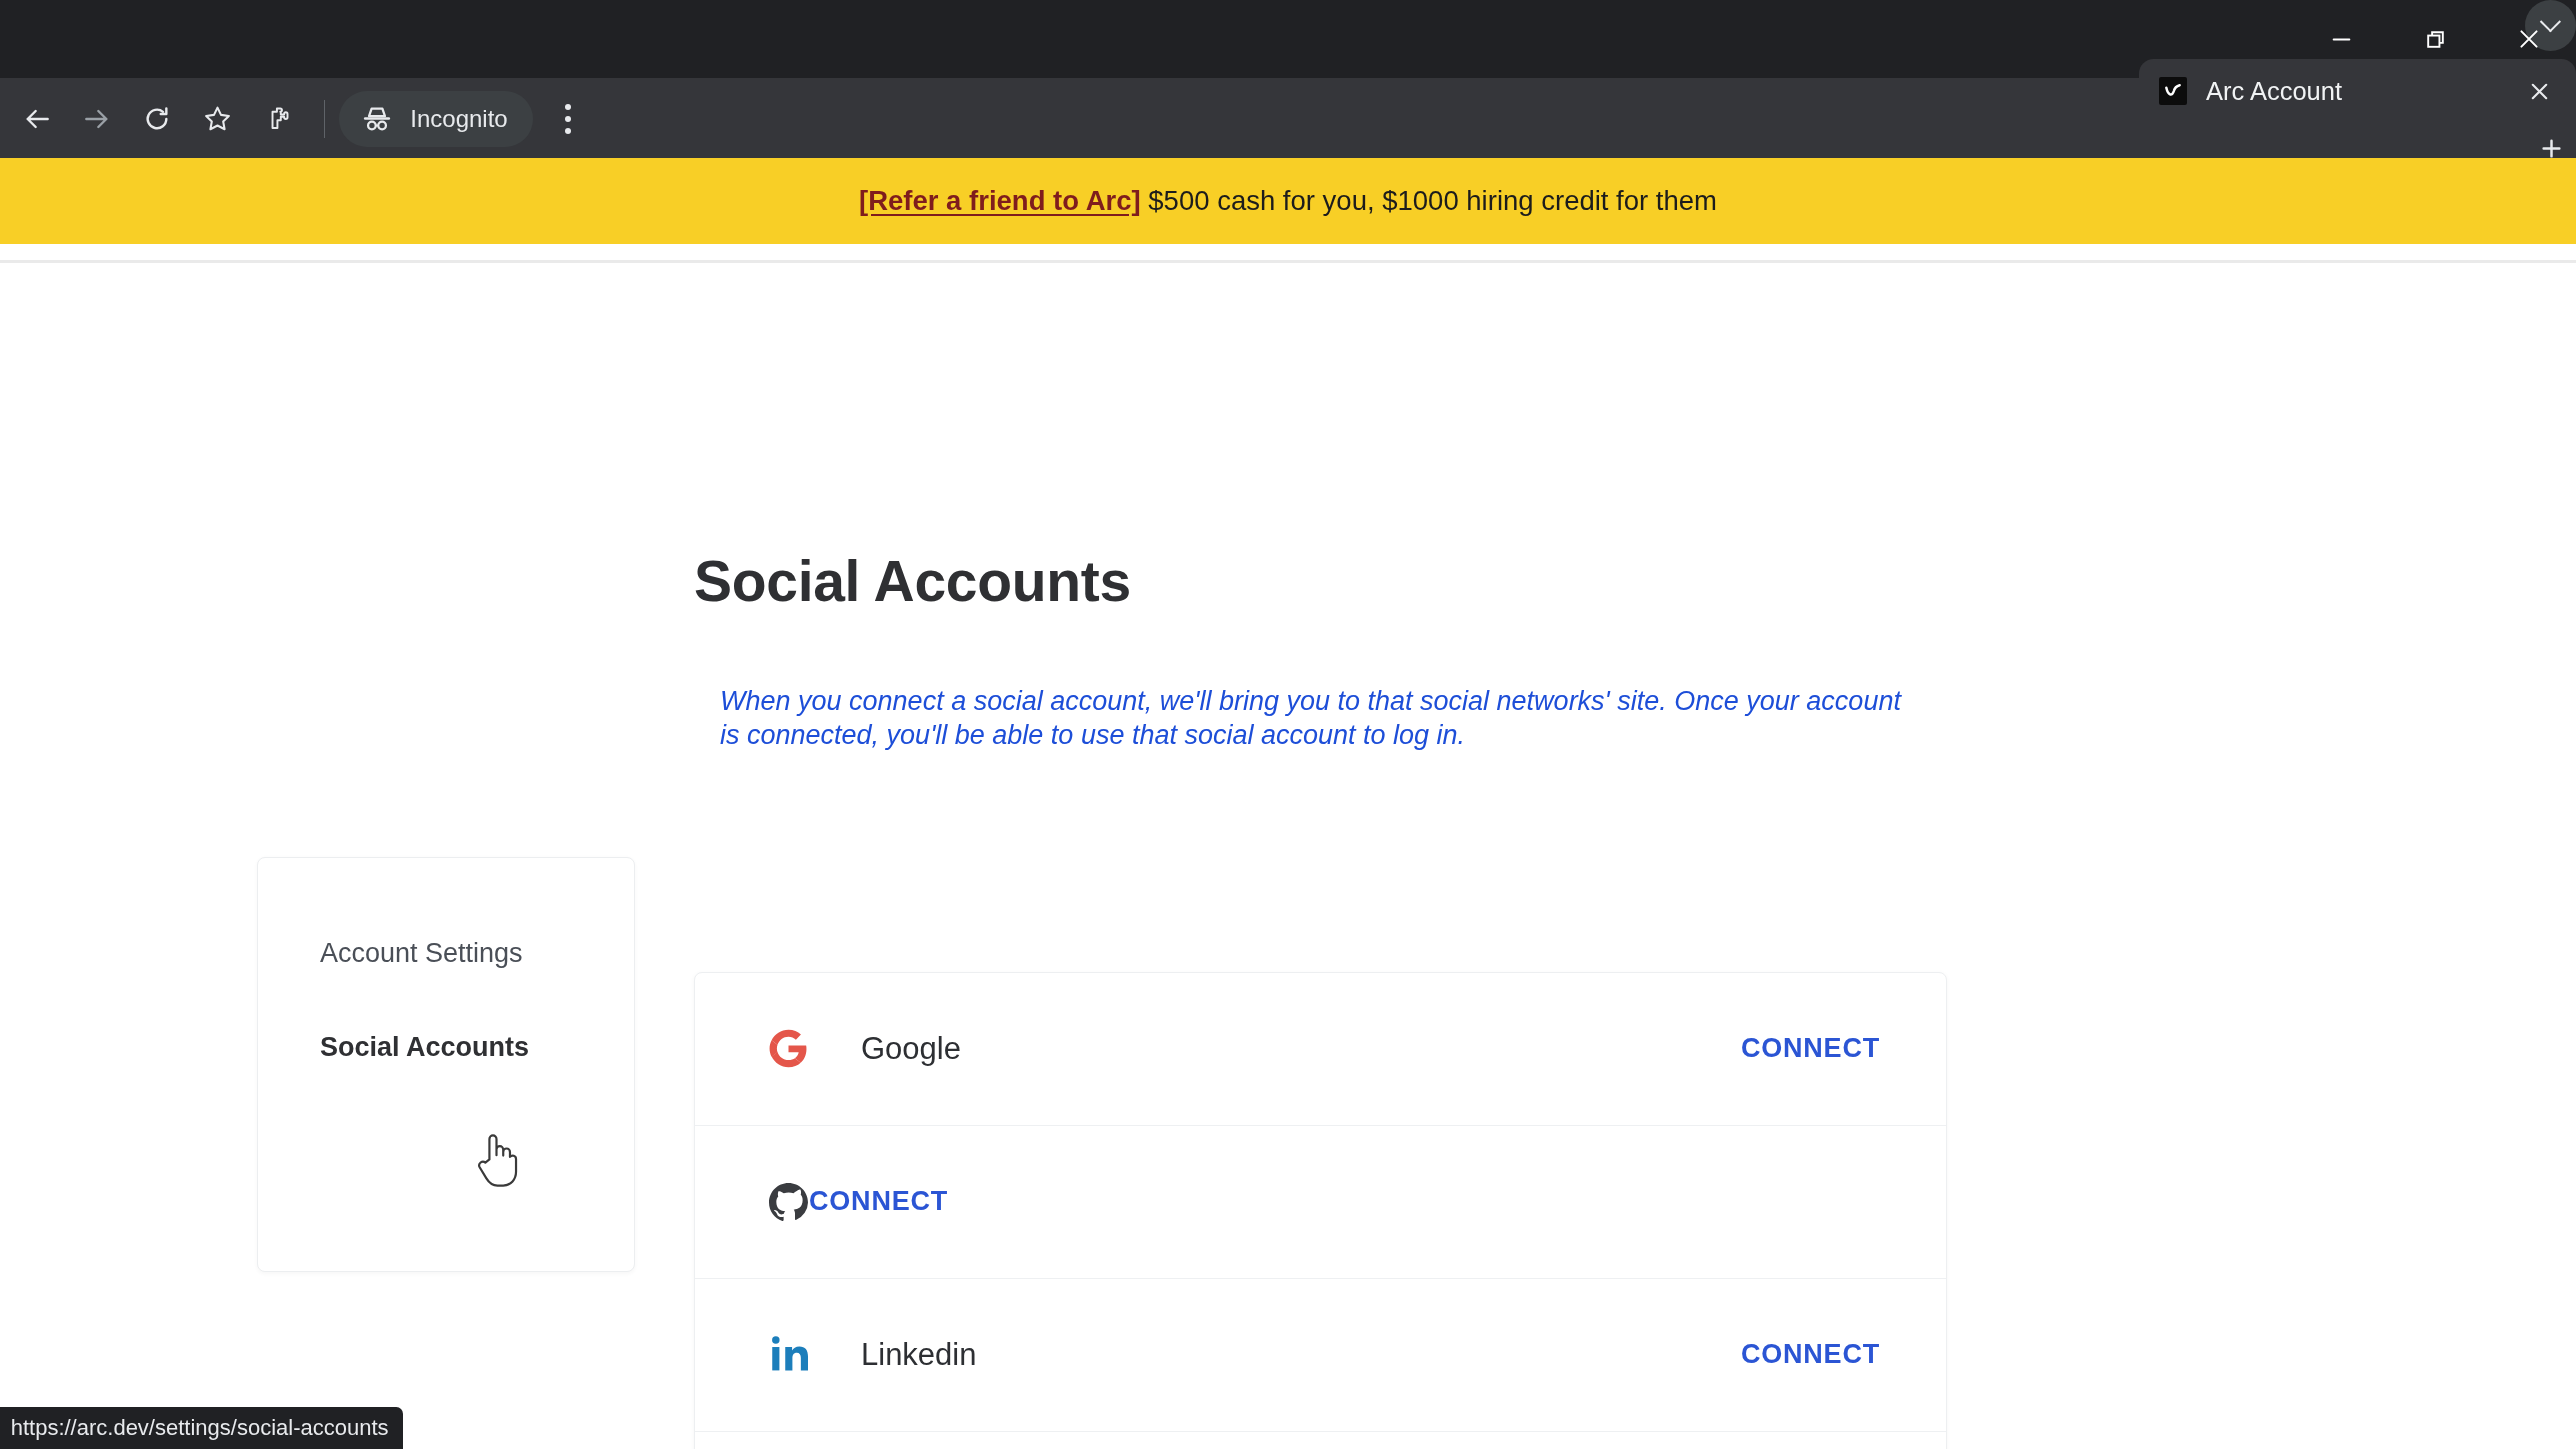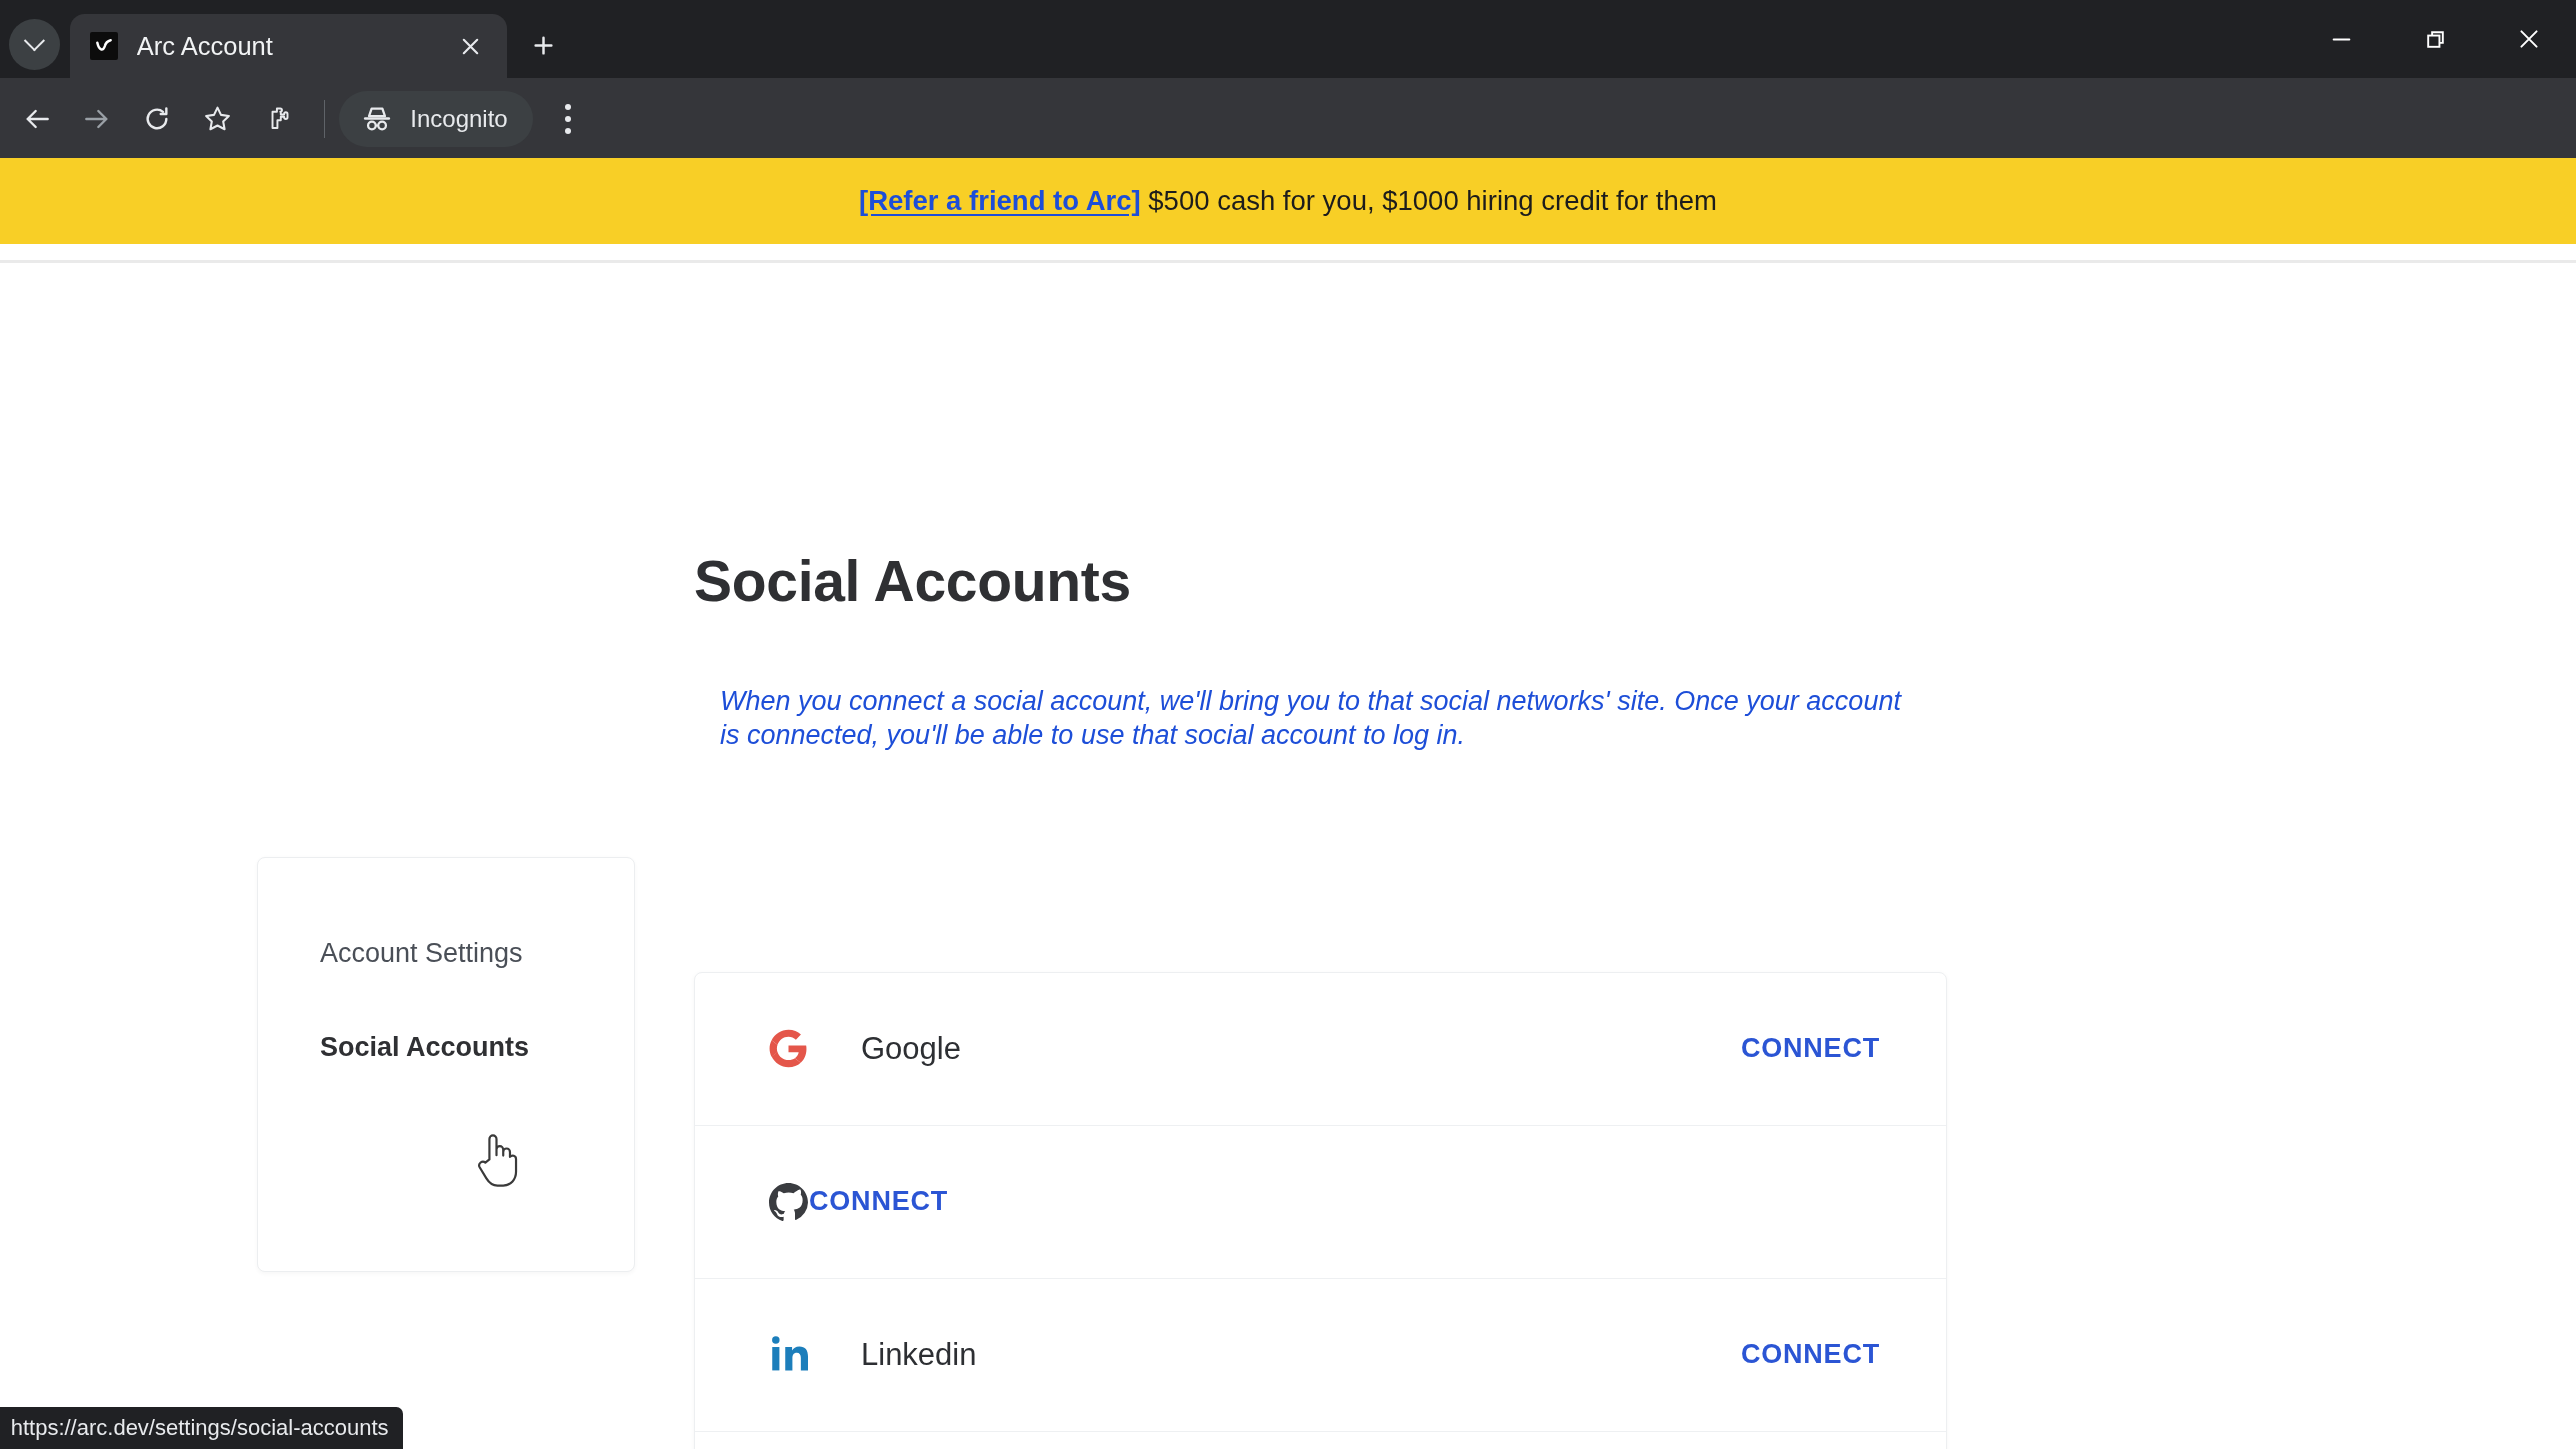--- a/index.html
+++ b/index.html
@@ -20,6 +20,7 @@
     display: flex;
     align-items: flex-end;
     position: relative;
+    flex-direction: column;
   }
   .tab-list-btn {
     width: 51px; height: 51px;

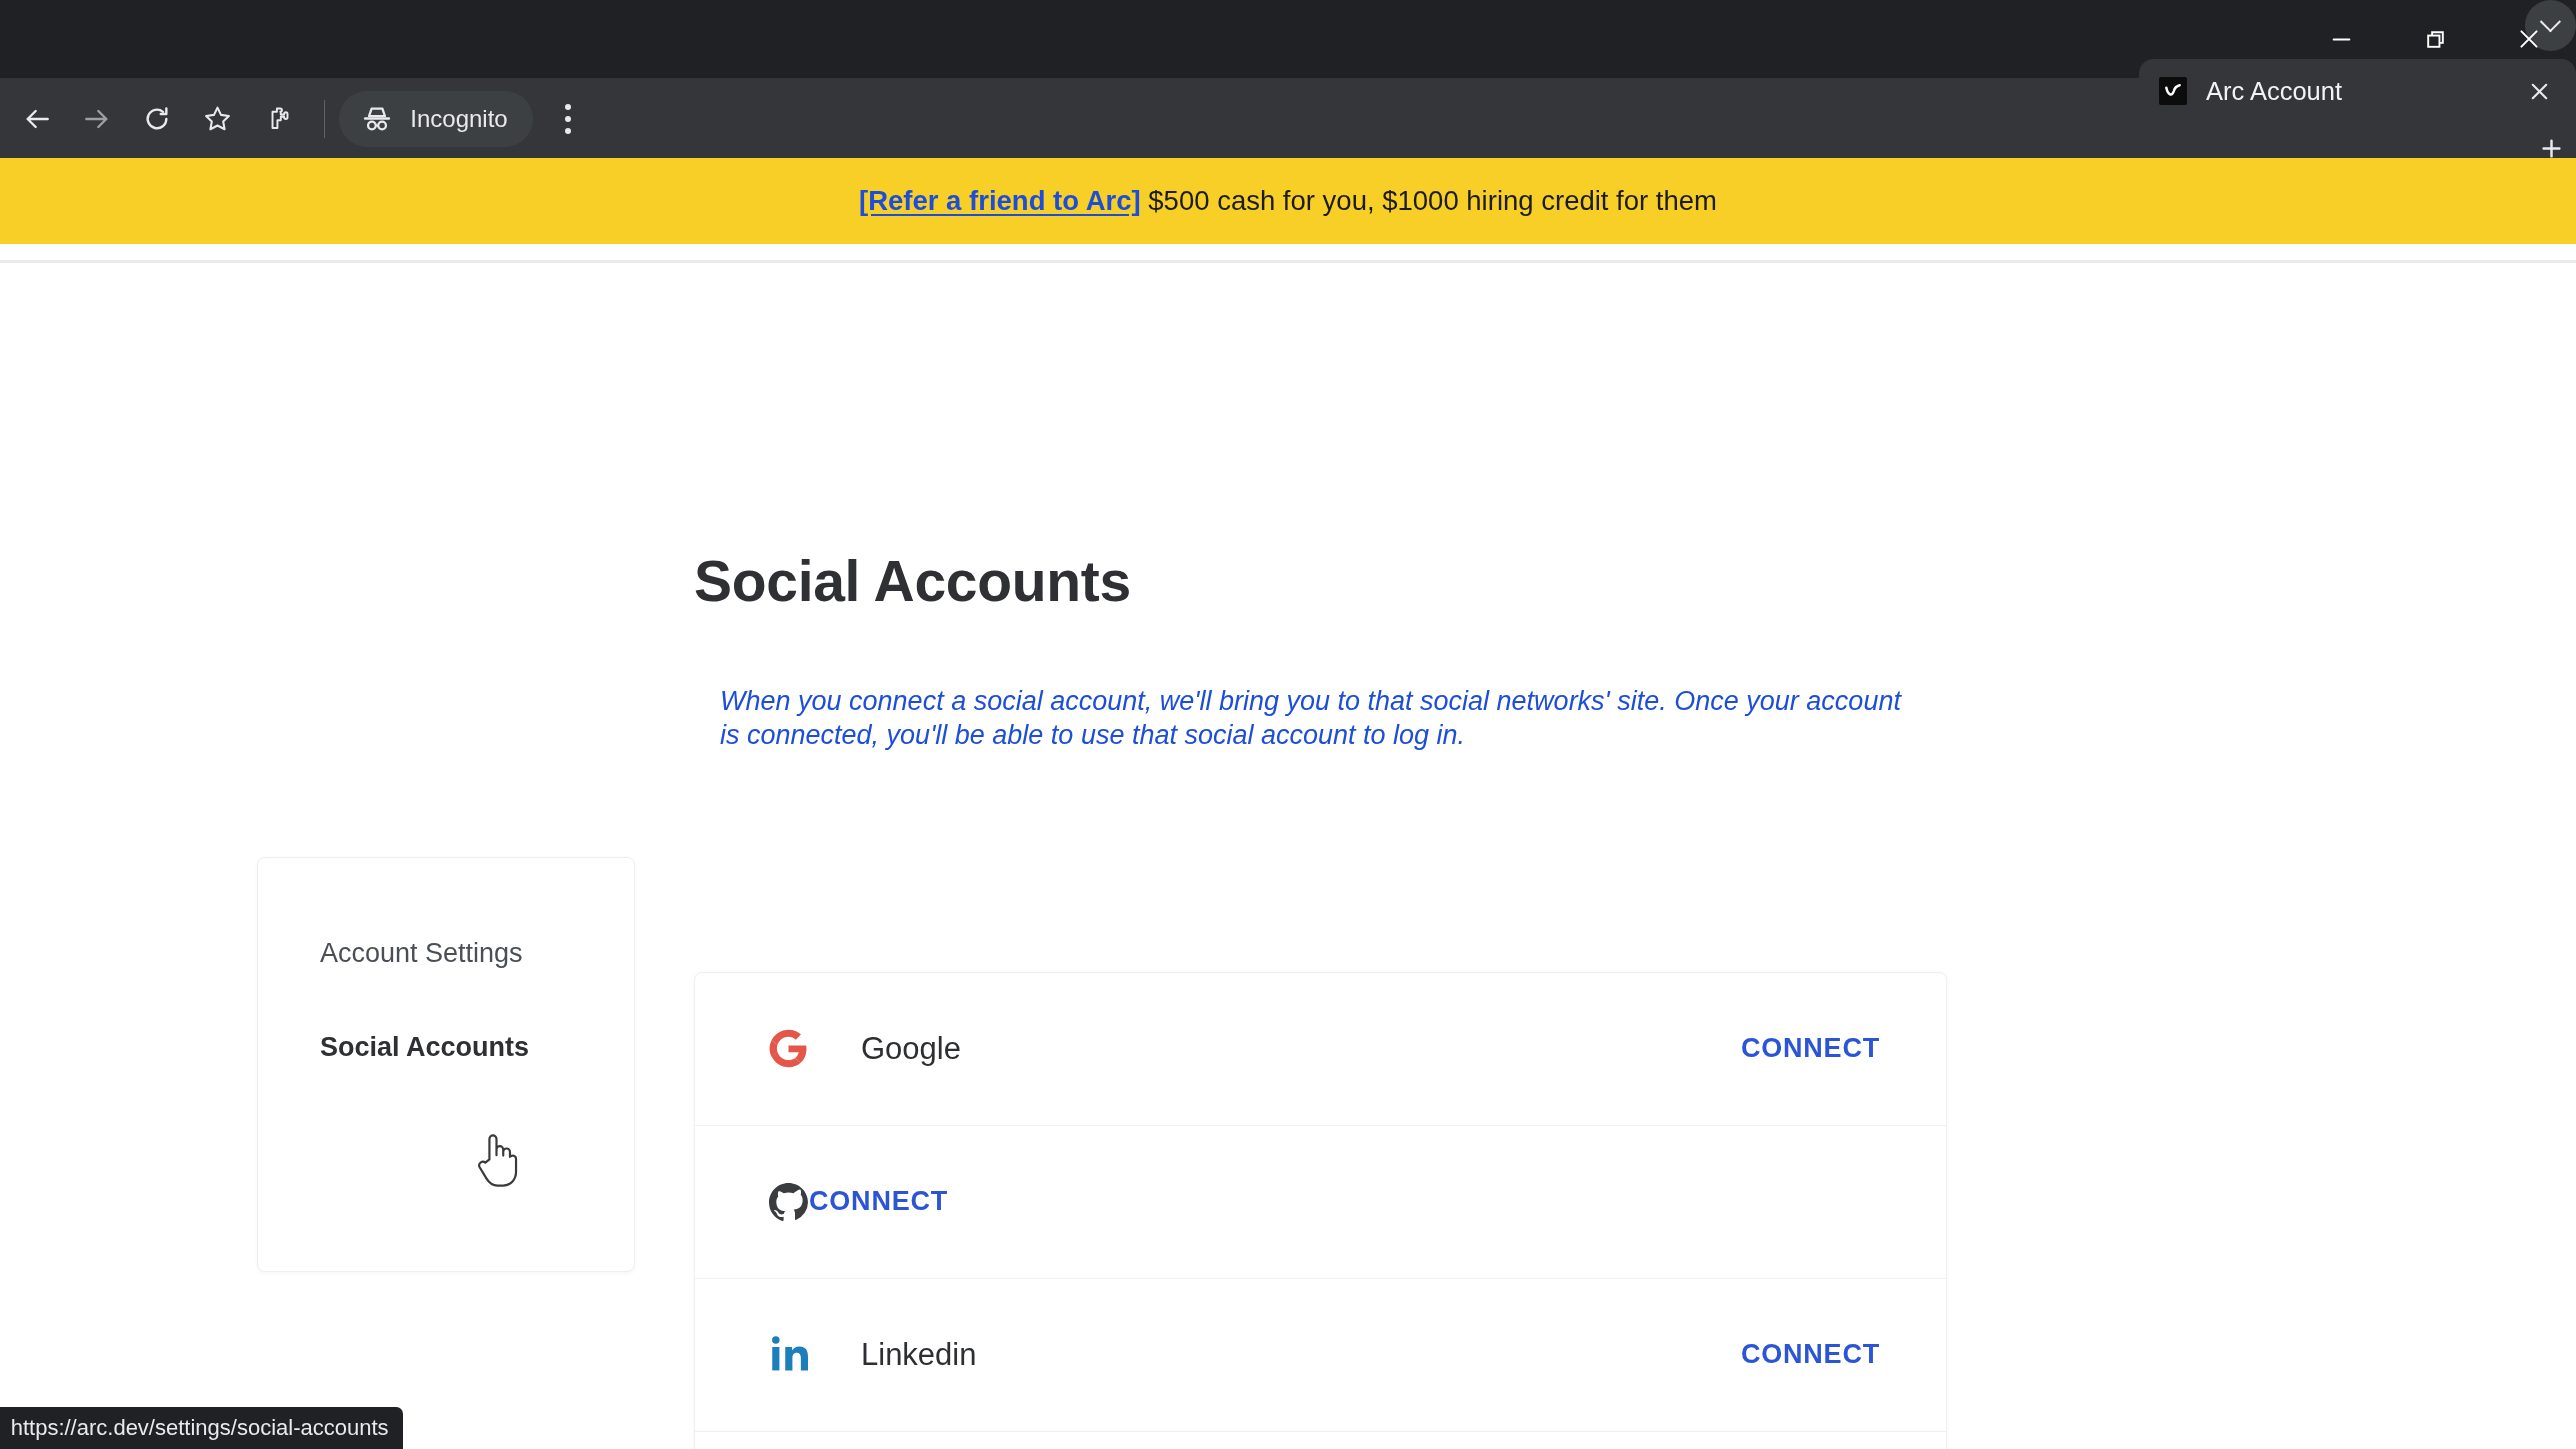--- a/index.html
+++ b/index.html
@@ -202,7 +202,7 @@
     font-weight: 700;
     text-decoration: underline;
     text-underline-offset: 4px;
-    color: #1d4ed8;
+    color: #7f1d1d;
     cursor: pointer;
   }
   .banner-rest { font-weight: 400; }

